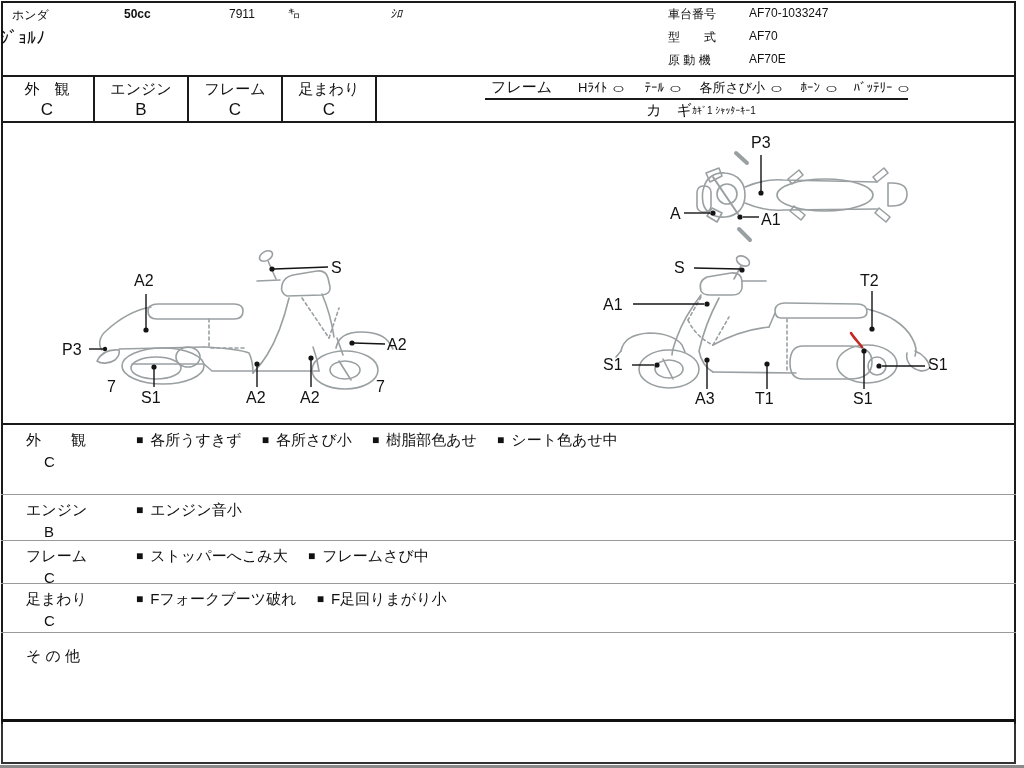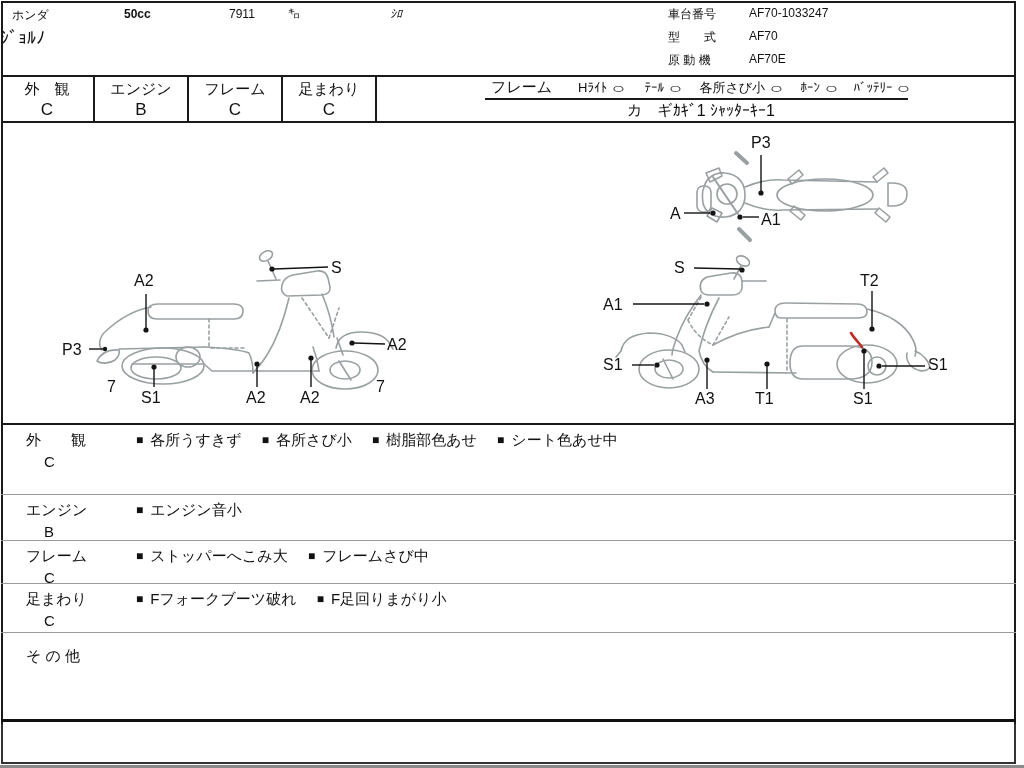--- a/index.html
+++ b/index.html
@@ -24,7 +24,7 @@
   .stitle{font-size:15px;}
   .lname{font-size:13px;}
   .lmark{display:inline-block;transform:scaleX(1.55);font-weight:bold;font-size:14px;margin-left:7px;}
-  .kv{font-size:16px;}
+  .kv{font-size:10px;}
   .klabel{font-size:15px;}
   
   .diag{left:1px;top:123px;width:1015px;height:300px;}

